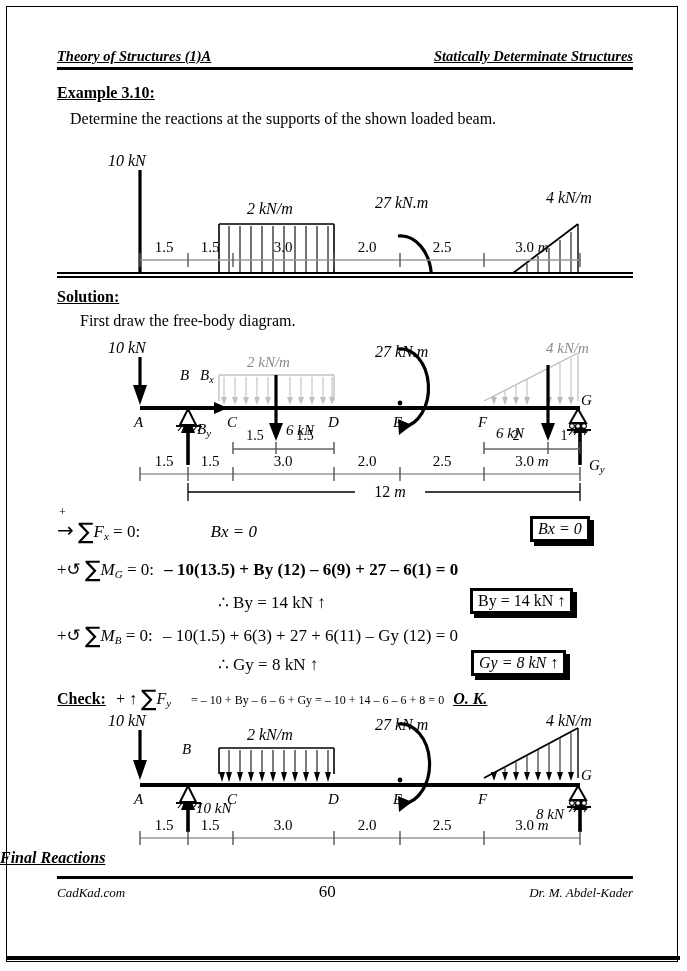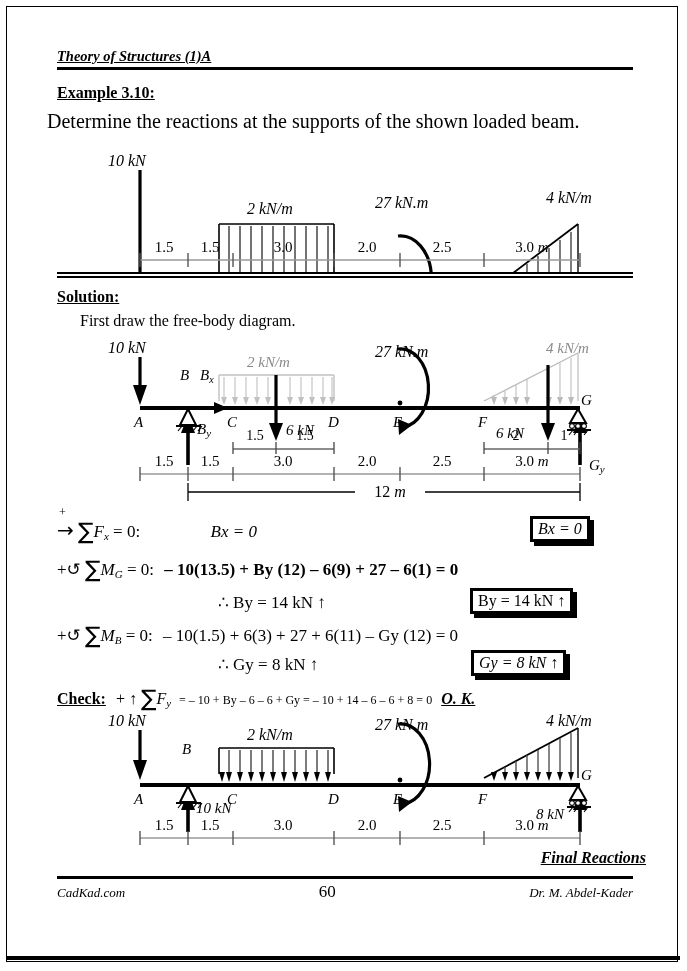--- a/index.html
+++ b/index.html
@@ -69,6 +69,7 @@
 
 <div class="hdr">
   <span>Theory of Structures (1)A</span>
+  <span>Statically Determinate Structures</span>
 </div>
 <div class="hdr-rule"></div>
 

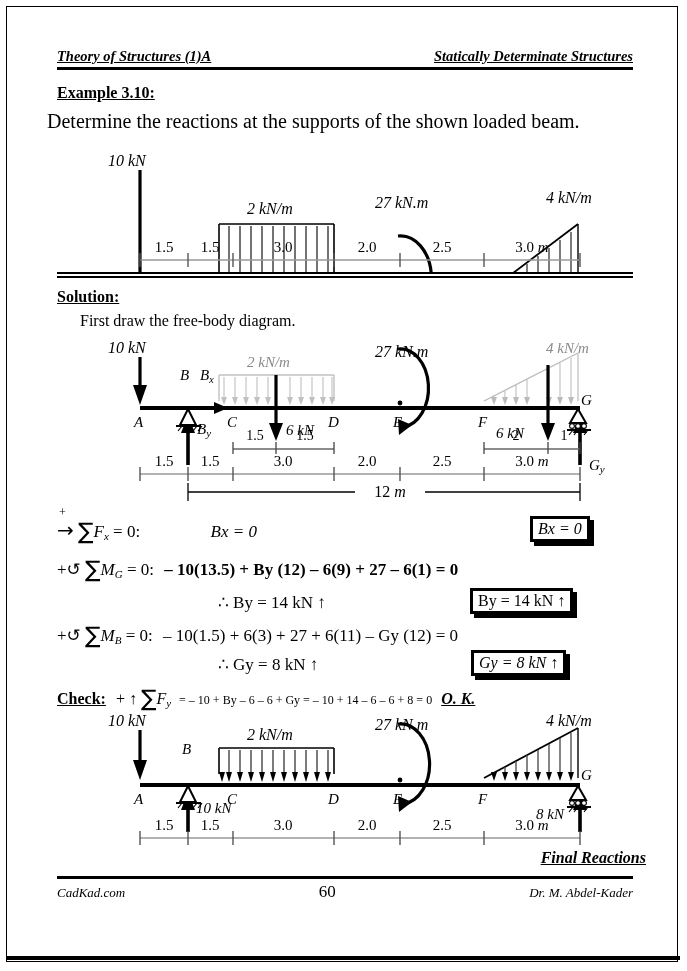--- a/index.html
+++ b/index.html
@@ -20,7 +20,7 @@
   
   .ex-title{position:absolute;left:57px;top:84px;font-size:16px;font-weight:bold;
             text-decoration:underline;}
-  .ex-text{position:absolute;left:47px;top:110px;font-size:20px;}
+  .ex-text{position:absolute;left:70px;top:110px;font-size:16px;}
 
   .divider{position:absolute;left:57px;width:576px;}
   .divider .l1{height:2px;background:#000;}

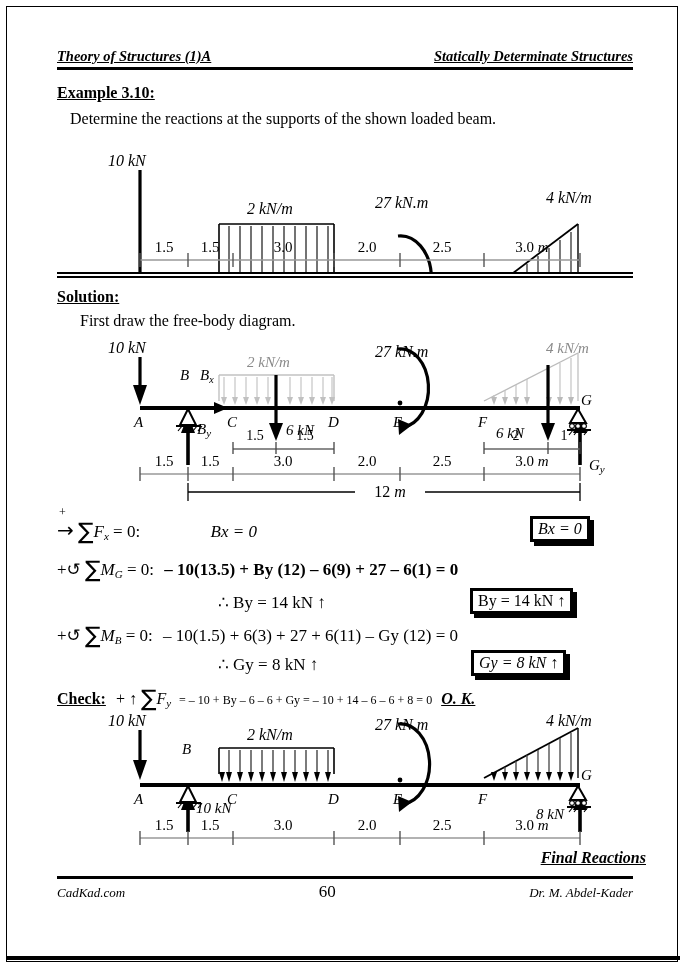--- a/index.html
+++ b/index.html
@@ -461,7 +461,7 @@
     <u style="font-weight:bold;">Check:</u>
     <span style="margin-left:6px;">+ ↑</span>
     <span class="sum">∑</span><span class="ital">F</span><span class="sub">y</span>
-    <span class="small" style="margin-left:4px;font-family:Liberation Serif, serif;">=  – 10 + By – 6  – 6 + Gy = – 10 + 14 – 6 – 6 + 8 = 0</span>
+    <span class="small" style="margin-left:16px;font-family:Liberation Serif, serif;">=  – 10 + By – 6  – 6 + Gy = – 10 + 14 – 6 – 6 + 8 = 0</span>
     <u style="font-weight:bold;font-style:italic;margin-left:5px;">O. K.</u>
   </div>
 </div>

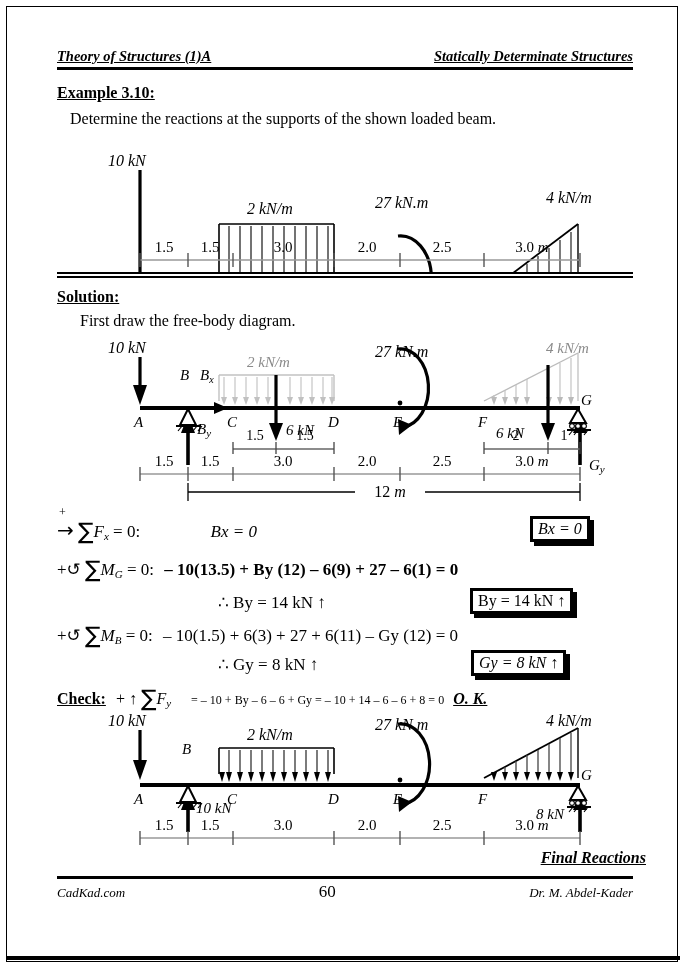--- a/index.html
+++ b/index.html
@@ -50,7 +50,7 @@
   .chk u{text-decoration:underline;}
   .small{font-size:12px;}
 
-  .caption{position:absolute;width:646px;text-align:right;font-size:16px;
+  .caption{position:absolute;width:646px;text-align:left;font-size:16px;
            font-weight:bold;font-style:italic;}
   .caption span{text-decoration:underline;}
 

